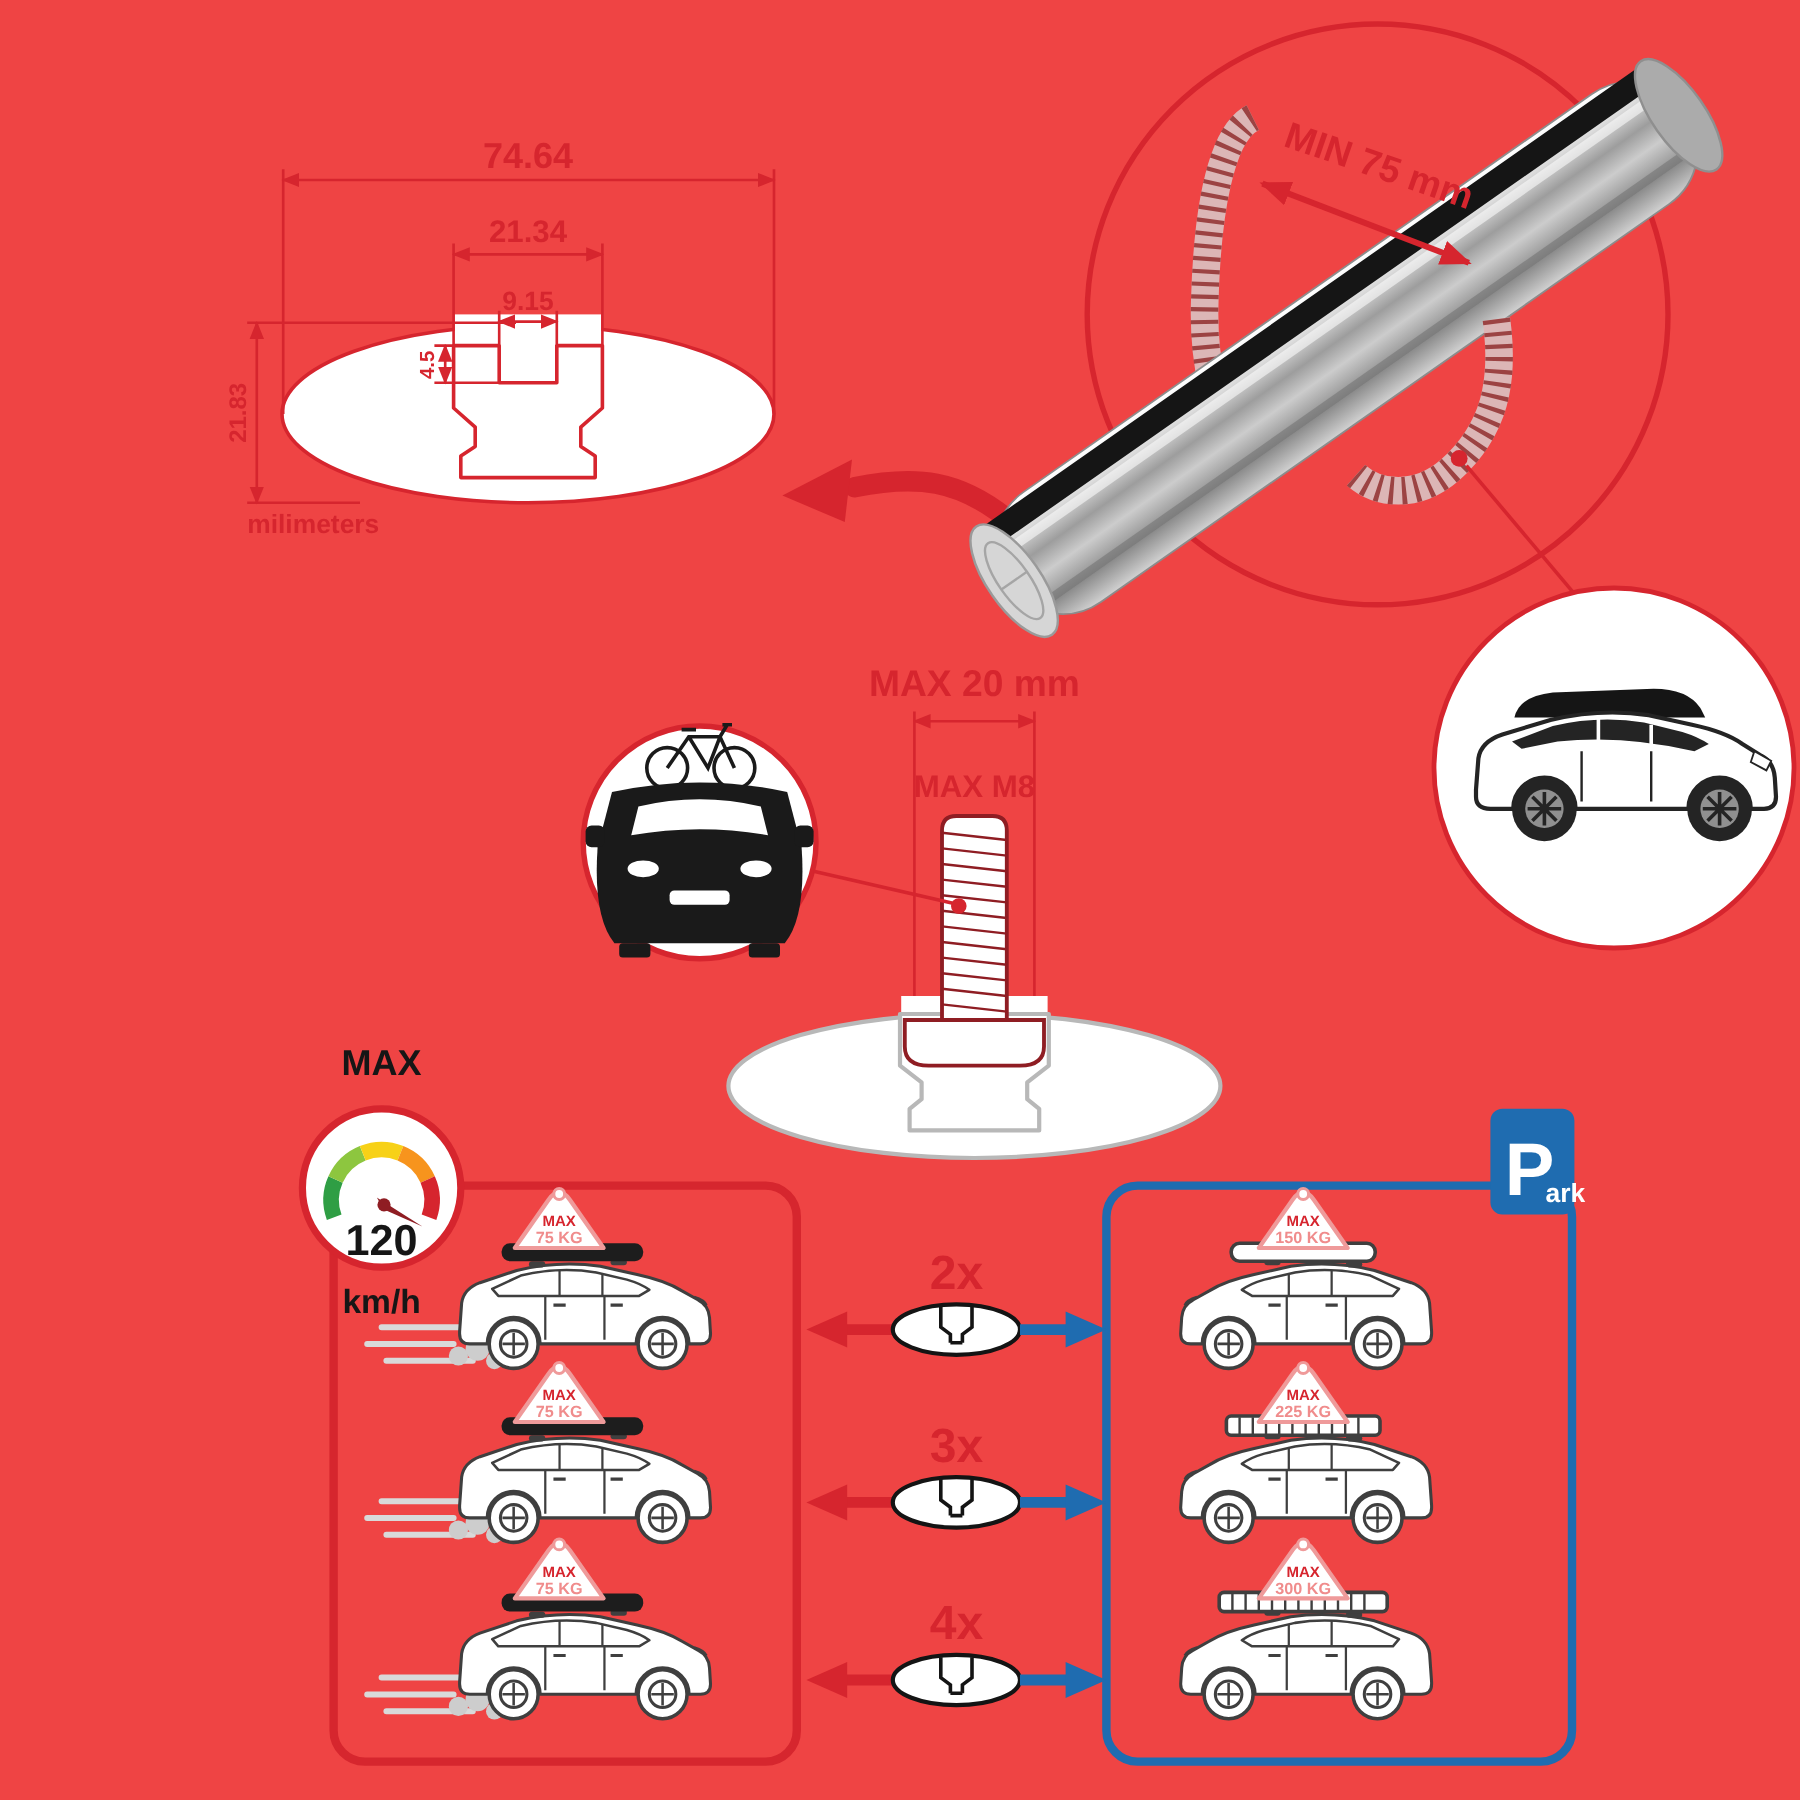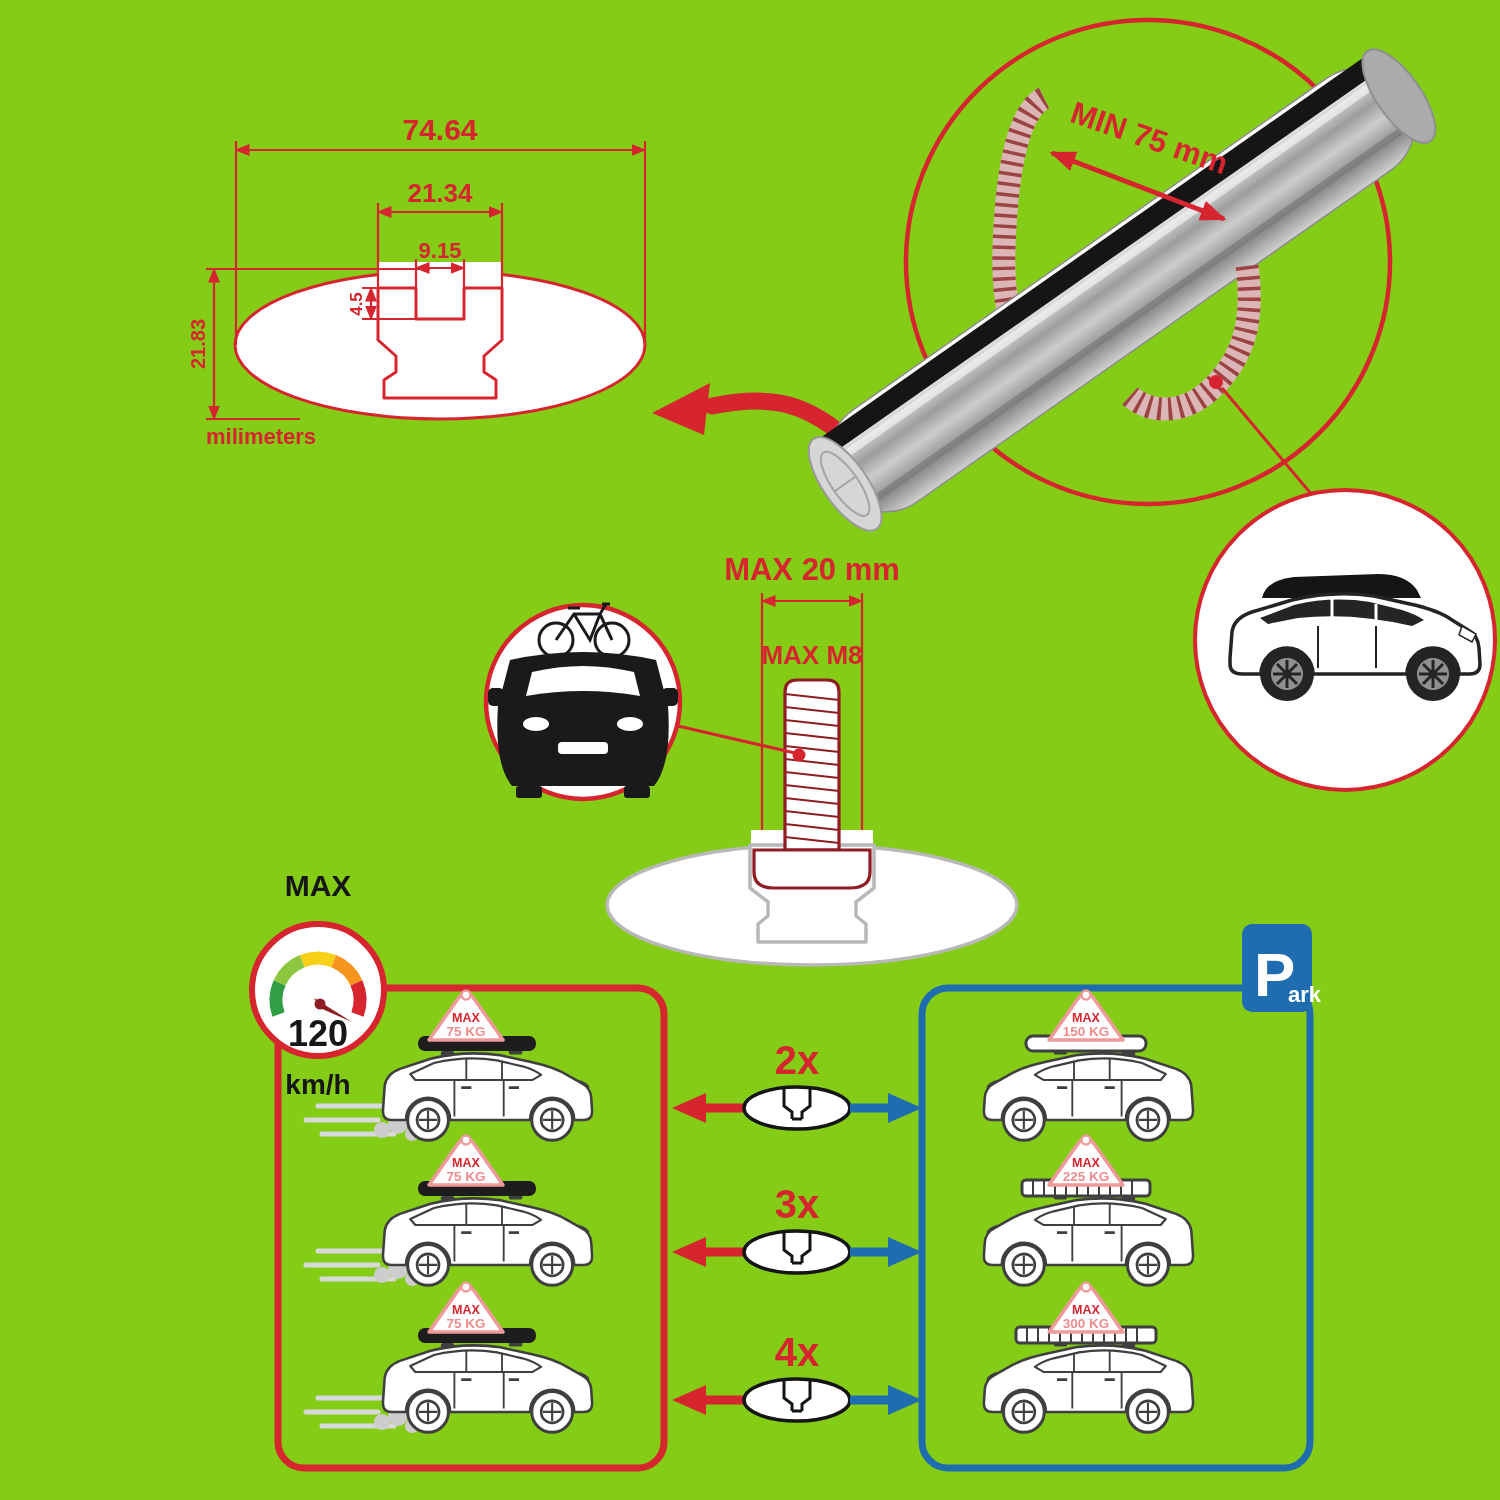--- a/index.html
+++ b/index.html
@@ -4,7 +4,7 @@
 <title>Roof Bar Crossbar Infographic</title>
 <style>
   html,body{margin:0;padding:0;background:#ffffff;}
-  .stage{position:relative;width:1500px;height:1500px;background:#84cc16;overflow:hidden;
+  .stage{position:relative;width:1500px;height:1500px;background:#ef4444;overflow:hidden;
          font-family:"Liberation Sans", sans-serif;}
   svg text{font-family:"Liberation Sans", sans-serif;font-weight:bold;}
   .dim{stroke:#d6252e;stroke-width:2.2;fill:none;}

